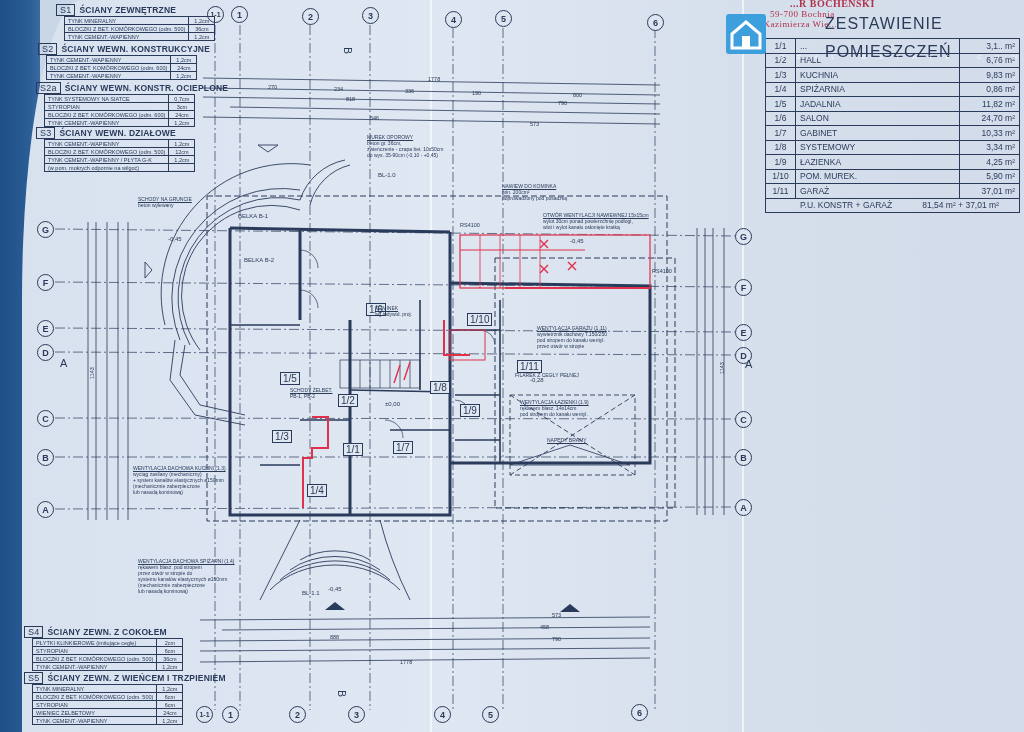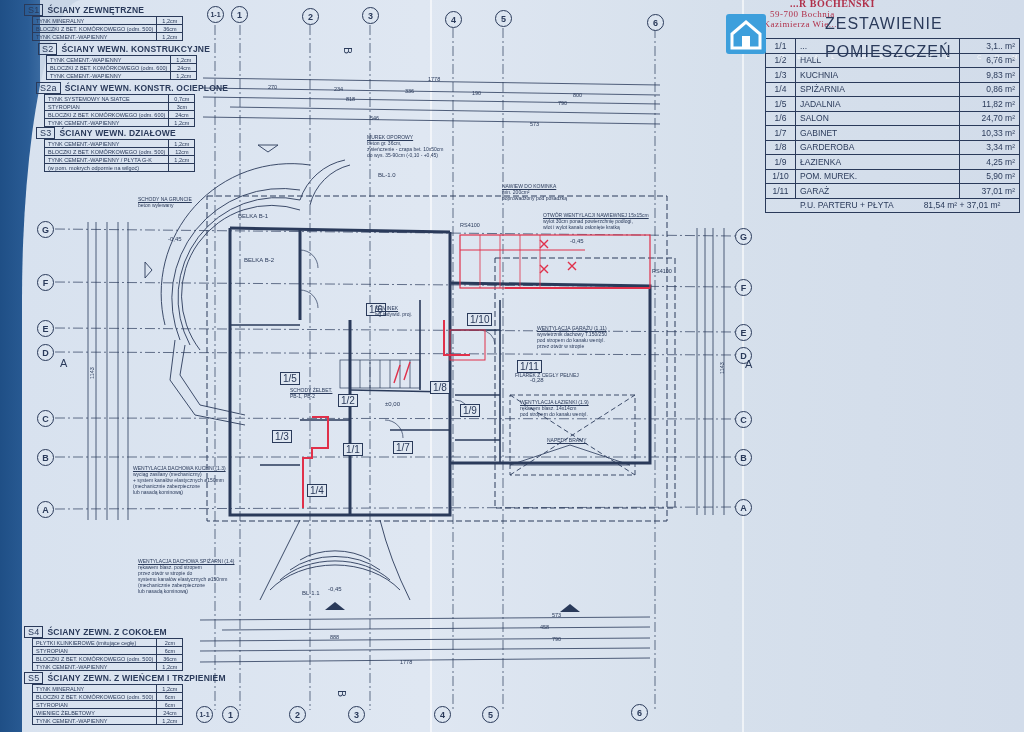--- a/index.html
+++ b/index.html
@@ -377,7 +377,7 @@
 <div class="note" style="left:460px;top:222px;font-size:5.5px">RS4100</div>
 <div class="note" style="left:652px;top:268px;font-size:5.5px">RS4100</div>
 
-<div class="spec" style="left:24px;top:4px">
+<div class="spec" style="left:56px;top:4px">
   <div class="head">
       <span class="code">S1</span>
       <span>ŚCIANY ZEWNĘTRZNE</span>

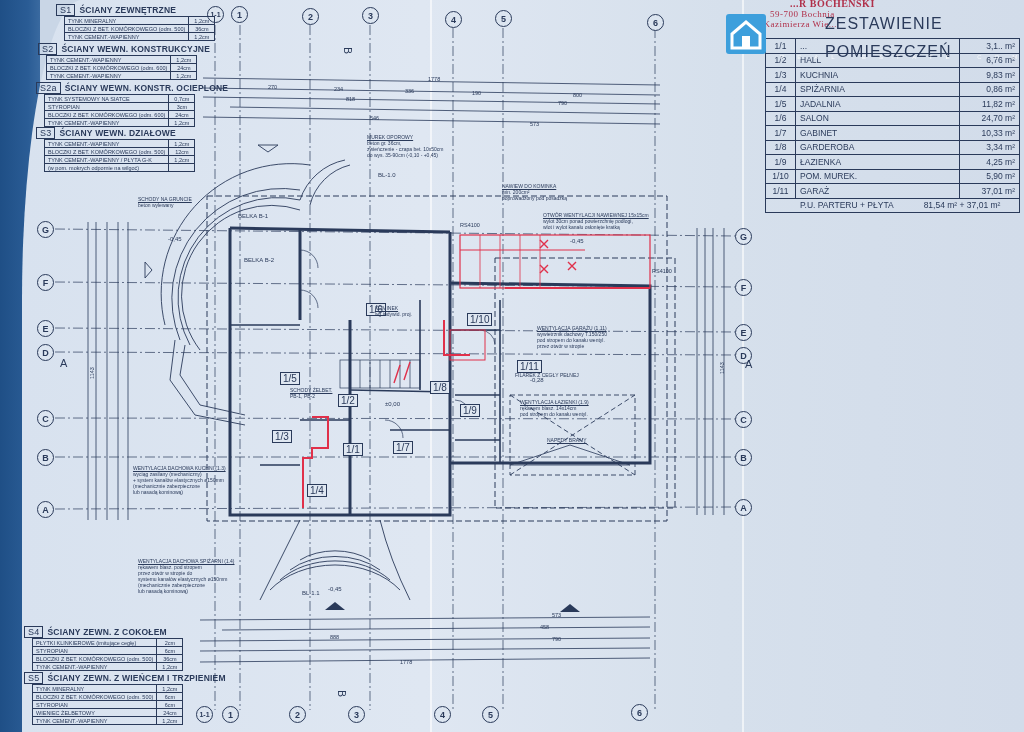--- a/index.html
+++ b/index.html
@@ -578,7 +578,7 @@
         </tr>
     <tr>
           <td class="n">1/8</td>
-          <td>GARDEROBA</td>
+          <td>SYSTEMOWY</td>
           <td class="a">3,34 m²</td>
         </tr>
     <tr>

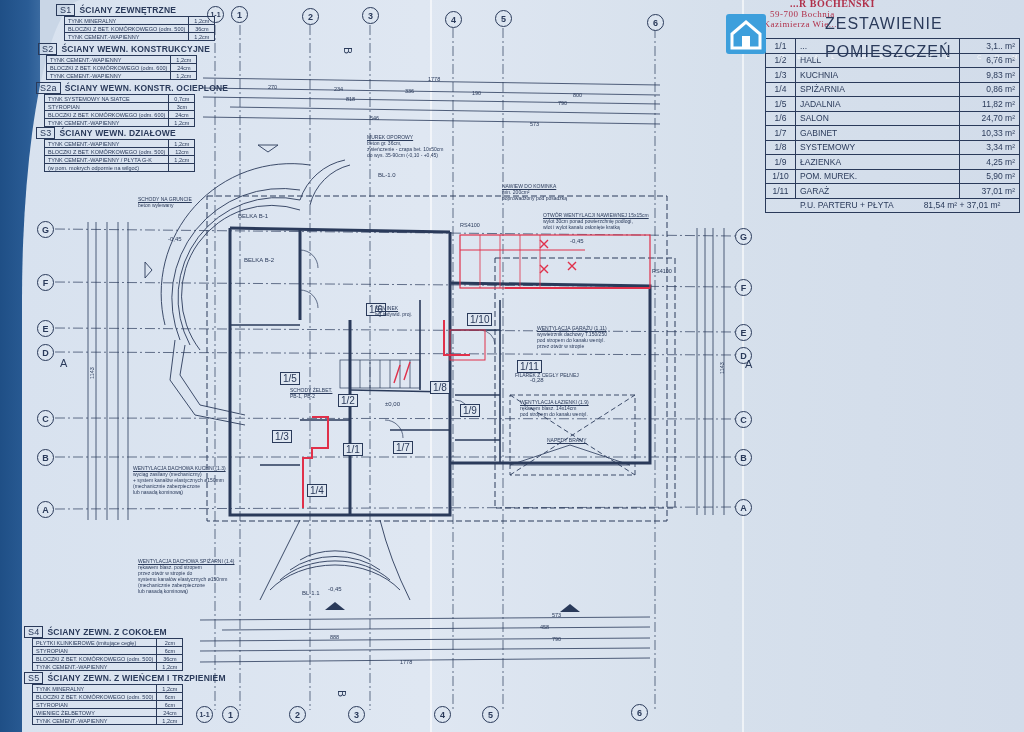--- a/index.html
+++ b/index.html
@@ -597,7 +597,7 @@
           <td class="a">37,01 m²</td>
         </tr>
     <tr>
-          <td colspan="3" class="sum"><span style="margin-left:0">P.U. PARTERU + PŁYTA</span><span>81,54 m² + 37,01 m²</span></td>
+          <td colspan="3" class="sum"><span style="margin-left:0">P.U. KONSTR + GARAŻ</span><span>81,54 m² + 37,01 m²</span></td>
         </tr>
   </tbody>
     </table>

